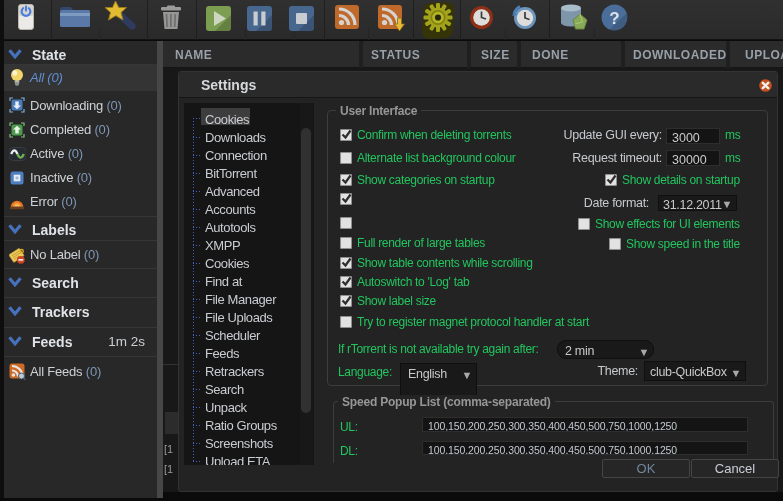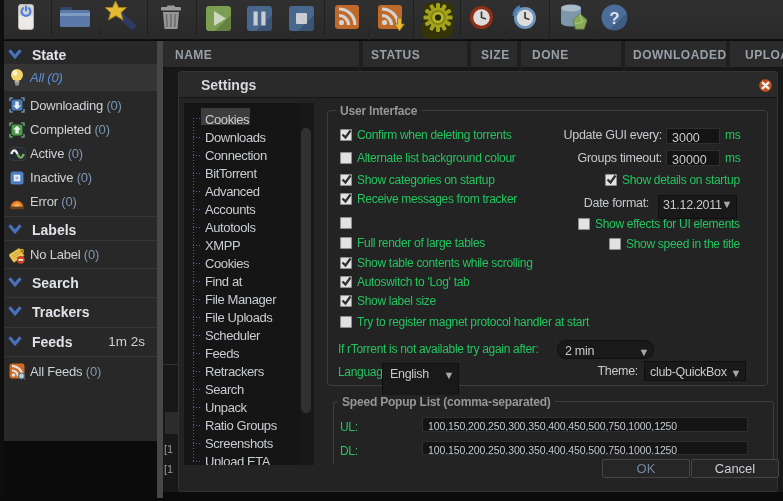--- a/index.html
+++ b/index.html
@@ -20,7 +20,7 @@
 .csep { position:absolute; top:0; width:4px; height:27px; background:#1f1f1f; }
 
 
-#sidebar { left:0; top:41px; width:157px; height:400px; background:#282828; }
+#sidebar { left:0; top:41px; width:157px; height:457px; background:#282828; }
 #leftedge { left:0; top:0; width:4px; height:498px; background:#0e0e0e; }
 .shead { position:absolute; left:0; width:157px; font-size:14px; font-weight:bold; color:#dfe2e6; }
 .shead .txt { position:absolute; left:32px; top:0; }

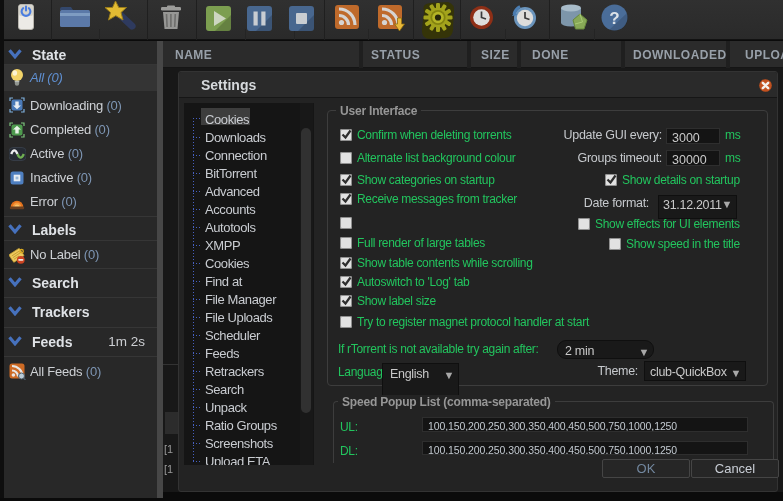--- a/index.html
+++ b/index.html
@@ -459,7 +459,7 @@
         <span>3000</span>
       </div>
     <div class="lbl" style="left:546px;top:56px;">ms</div>
-    <div class="rlbl" style="right:115px;top:79px;">Groups timeout:</div>
+    <div class="rlbl" style="right:115px;top:79px;">Request timeout:</div>
     <div class="inp" style="left:487px;top:78px;width:54px;height:16px;">
         <span>30000</span>
       </div>

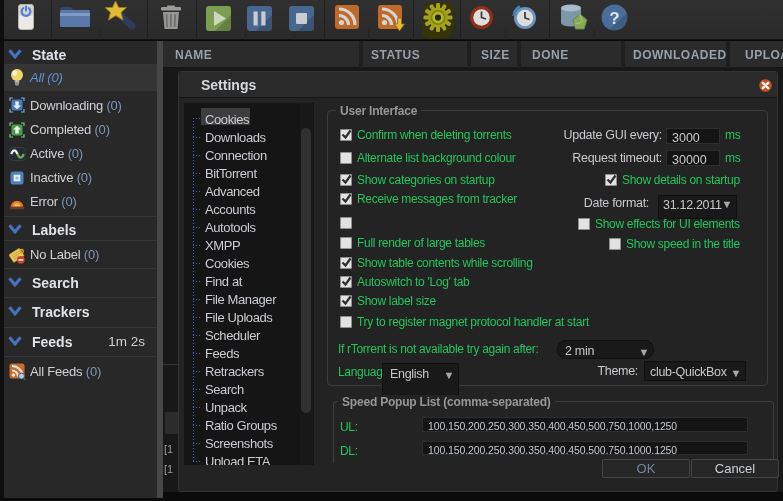--- a/index.html
+++ b/index.html
@@ -429,7 +429,6 @@
           <path d="M2.5 6.5 L5.5 9.5 L10.5 2.5" fill="none" stroke="#2e2e2e" stroke-width="2.2"></path>
         </svg>
       </div>
-      <div class="lbl" style="left:178px;top:120px;">Receive messages from tracker</div>
     <div class="cb" style="left:161px;top:145px;"></div>
     <div class="cb" style="left:161px;top:165px;"></div>
       <div class="lbl" style="left:178px;top:164px;">Full render of large tables</div>

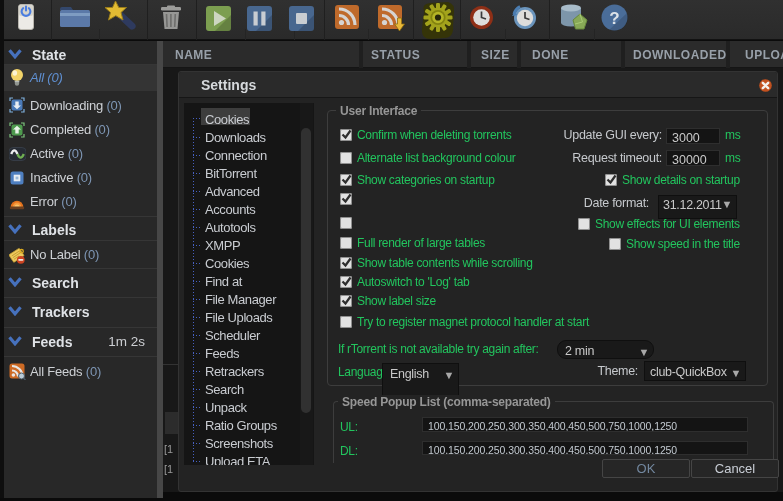--- a/index.html
+++ b/index.html
@@ -470,7 +470,7 @@
       </div>
       <div class="lbl" style="left:443px;top:101px;">Show details on startup</div>
     <div class="rlbl" style="right:128px;top:124px;">Date format:</div>
-    <div class="sel" style="left:479px;top:123px;width:79px;height:24px;">
+    <div class="sel" style="left:479px;top:123px;width:79px;height:16px;">
         <span class="v" style="left:4px;">31.12.2011</span>
         <span class="a">▼</span>
       </div>

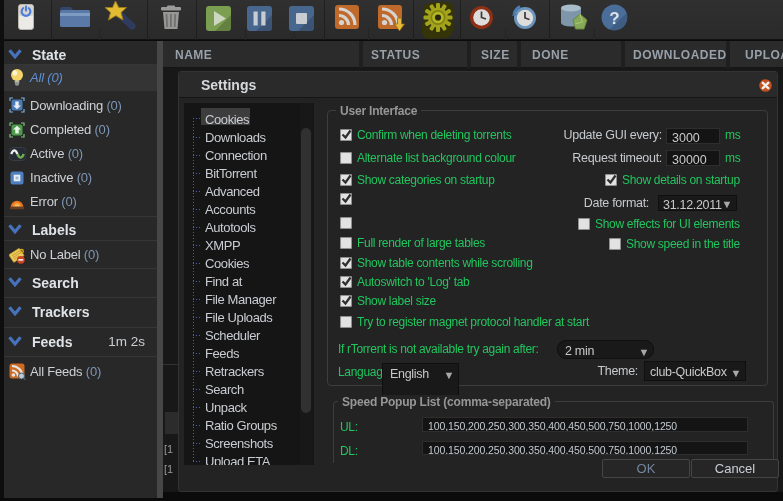--- a/index.html
+++ b/index.html
@@ -484,7 +484,7 @@
         <span class="a" style="top:5px;">▼</span>
       </div>
     <div class="lbl" style="left:159px;top:293px;">Language:</div>
-    <div class="sel" style="left:203px;top:291px;width:77px;height:34px;">
+    <div class="sel" style="left:221px;top:291px;width:77px;height:34px;">
         <span class="v" style="top:3px;">English</span>
         <span class="a" style="top:5px;">▼</span>
       </div>

